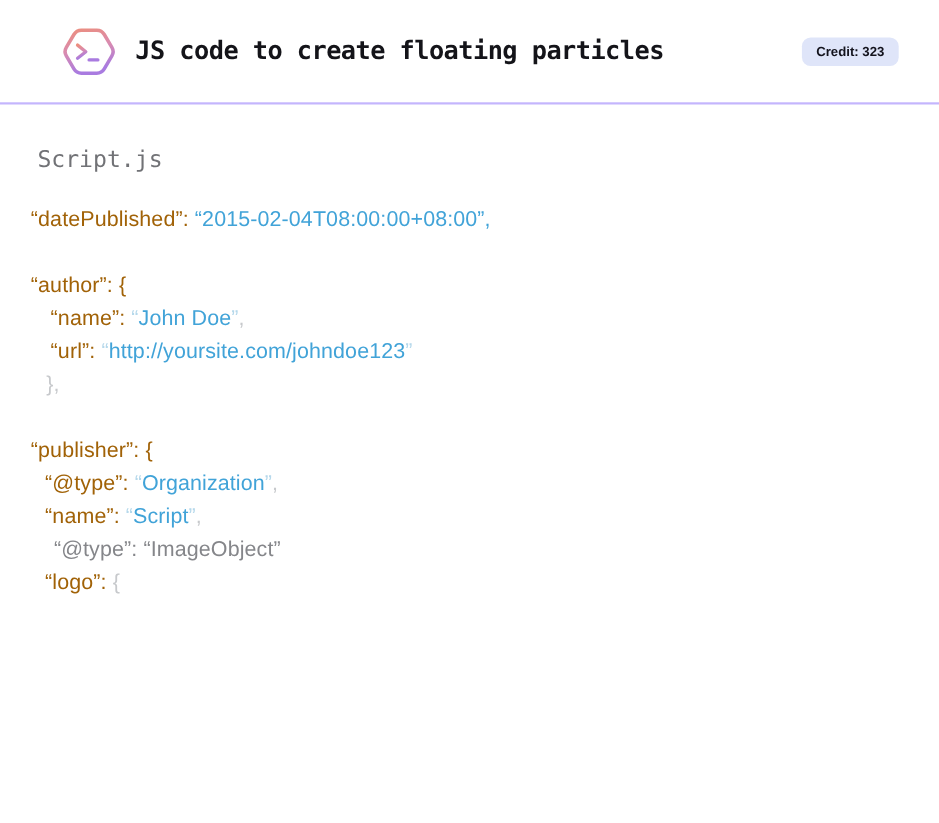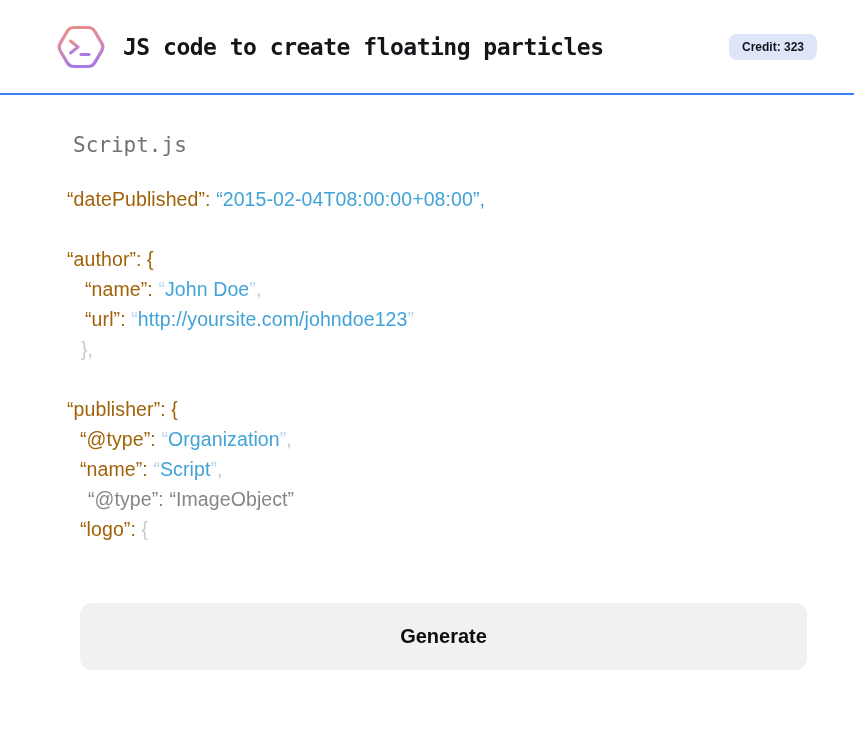--- a/index.html
+++ b/index.html
@@ -12,7 +12,7 @@
     display: flex;
     align-items: center;
     padding: 0 37px 0 55px;
-    border-bottom: 2px solid #3b82f6;
+    border-bottom: 2px solid #c4b5fd;
     background: #ffffff;
   }
   .logo { width: 52px; height: 50px; flex: 0 0 auto; display: block; }

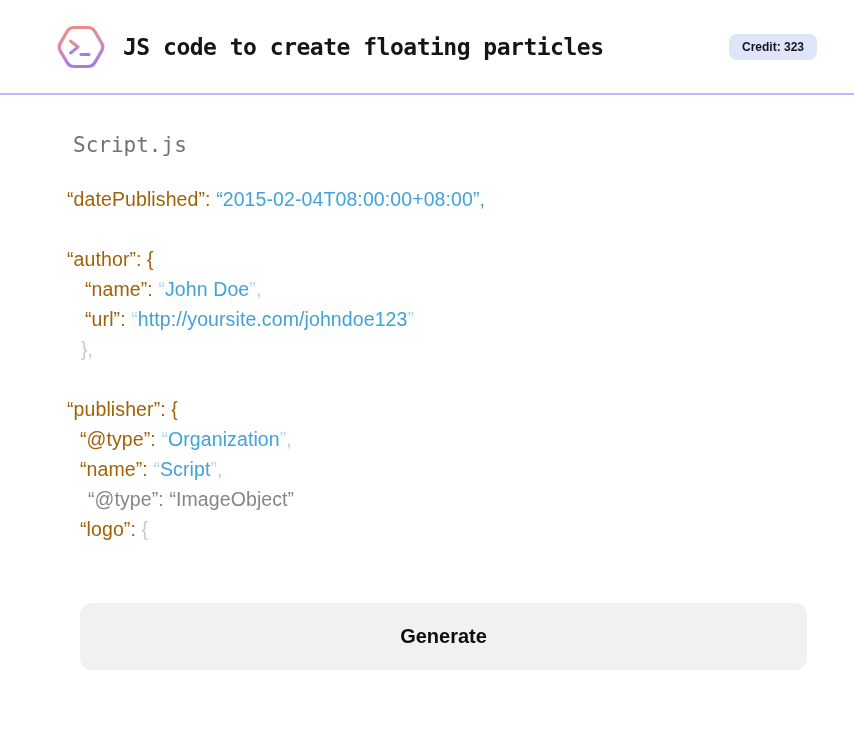--- a/index.html
+++ b/index.html
@@ -37,7 +37,7 @@
   }
 
   
-  .main { padding: 0 47px 0 67px; }
+  .main { padding: 0 47px 0 28px; }
   .file-title {
     font-family: "DejaVu Sans Mono", "Liberation Mono", monospace;
     font-size: 21px;

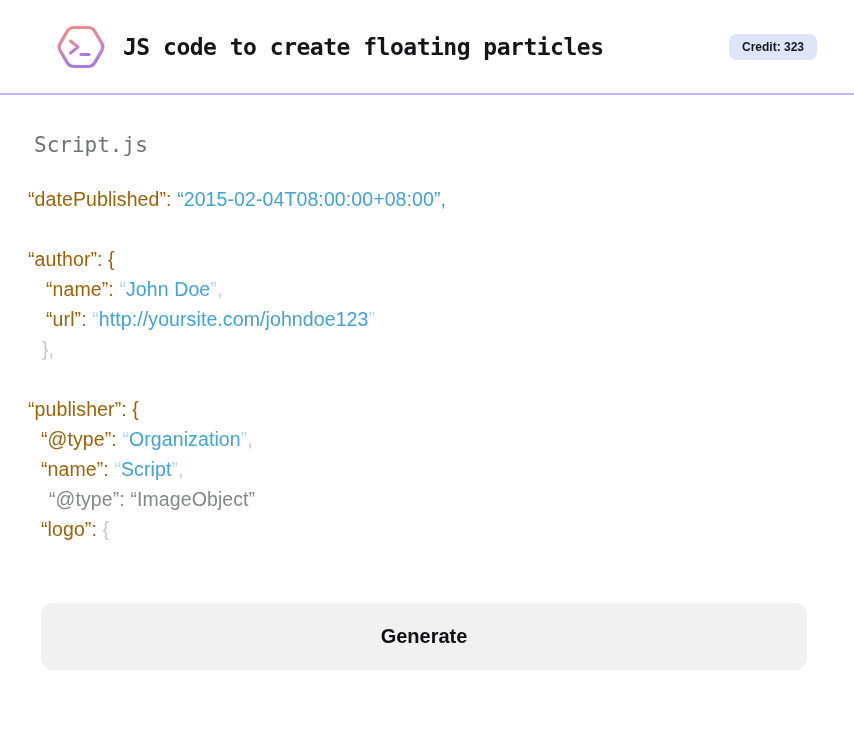--- a/index.html
+++ b/index.html
@@ -114,7 +114,6 @@
       <div class="code-line" style="padding-left: 21px;"><span class="seg-plain">“@type”: “ImageObject”</span></div>
       <div class="code-line" style="padding-left: 13px;"><span class="seg-key">“logo”: </span><span class="seg-punctFaded">{</span></div>
     </div>
-  <button class="generate-button">Generate</button>
 </div>
 
 </body></html>

